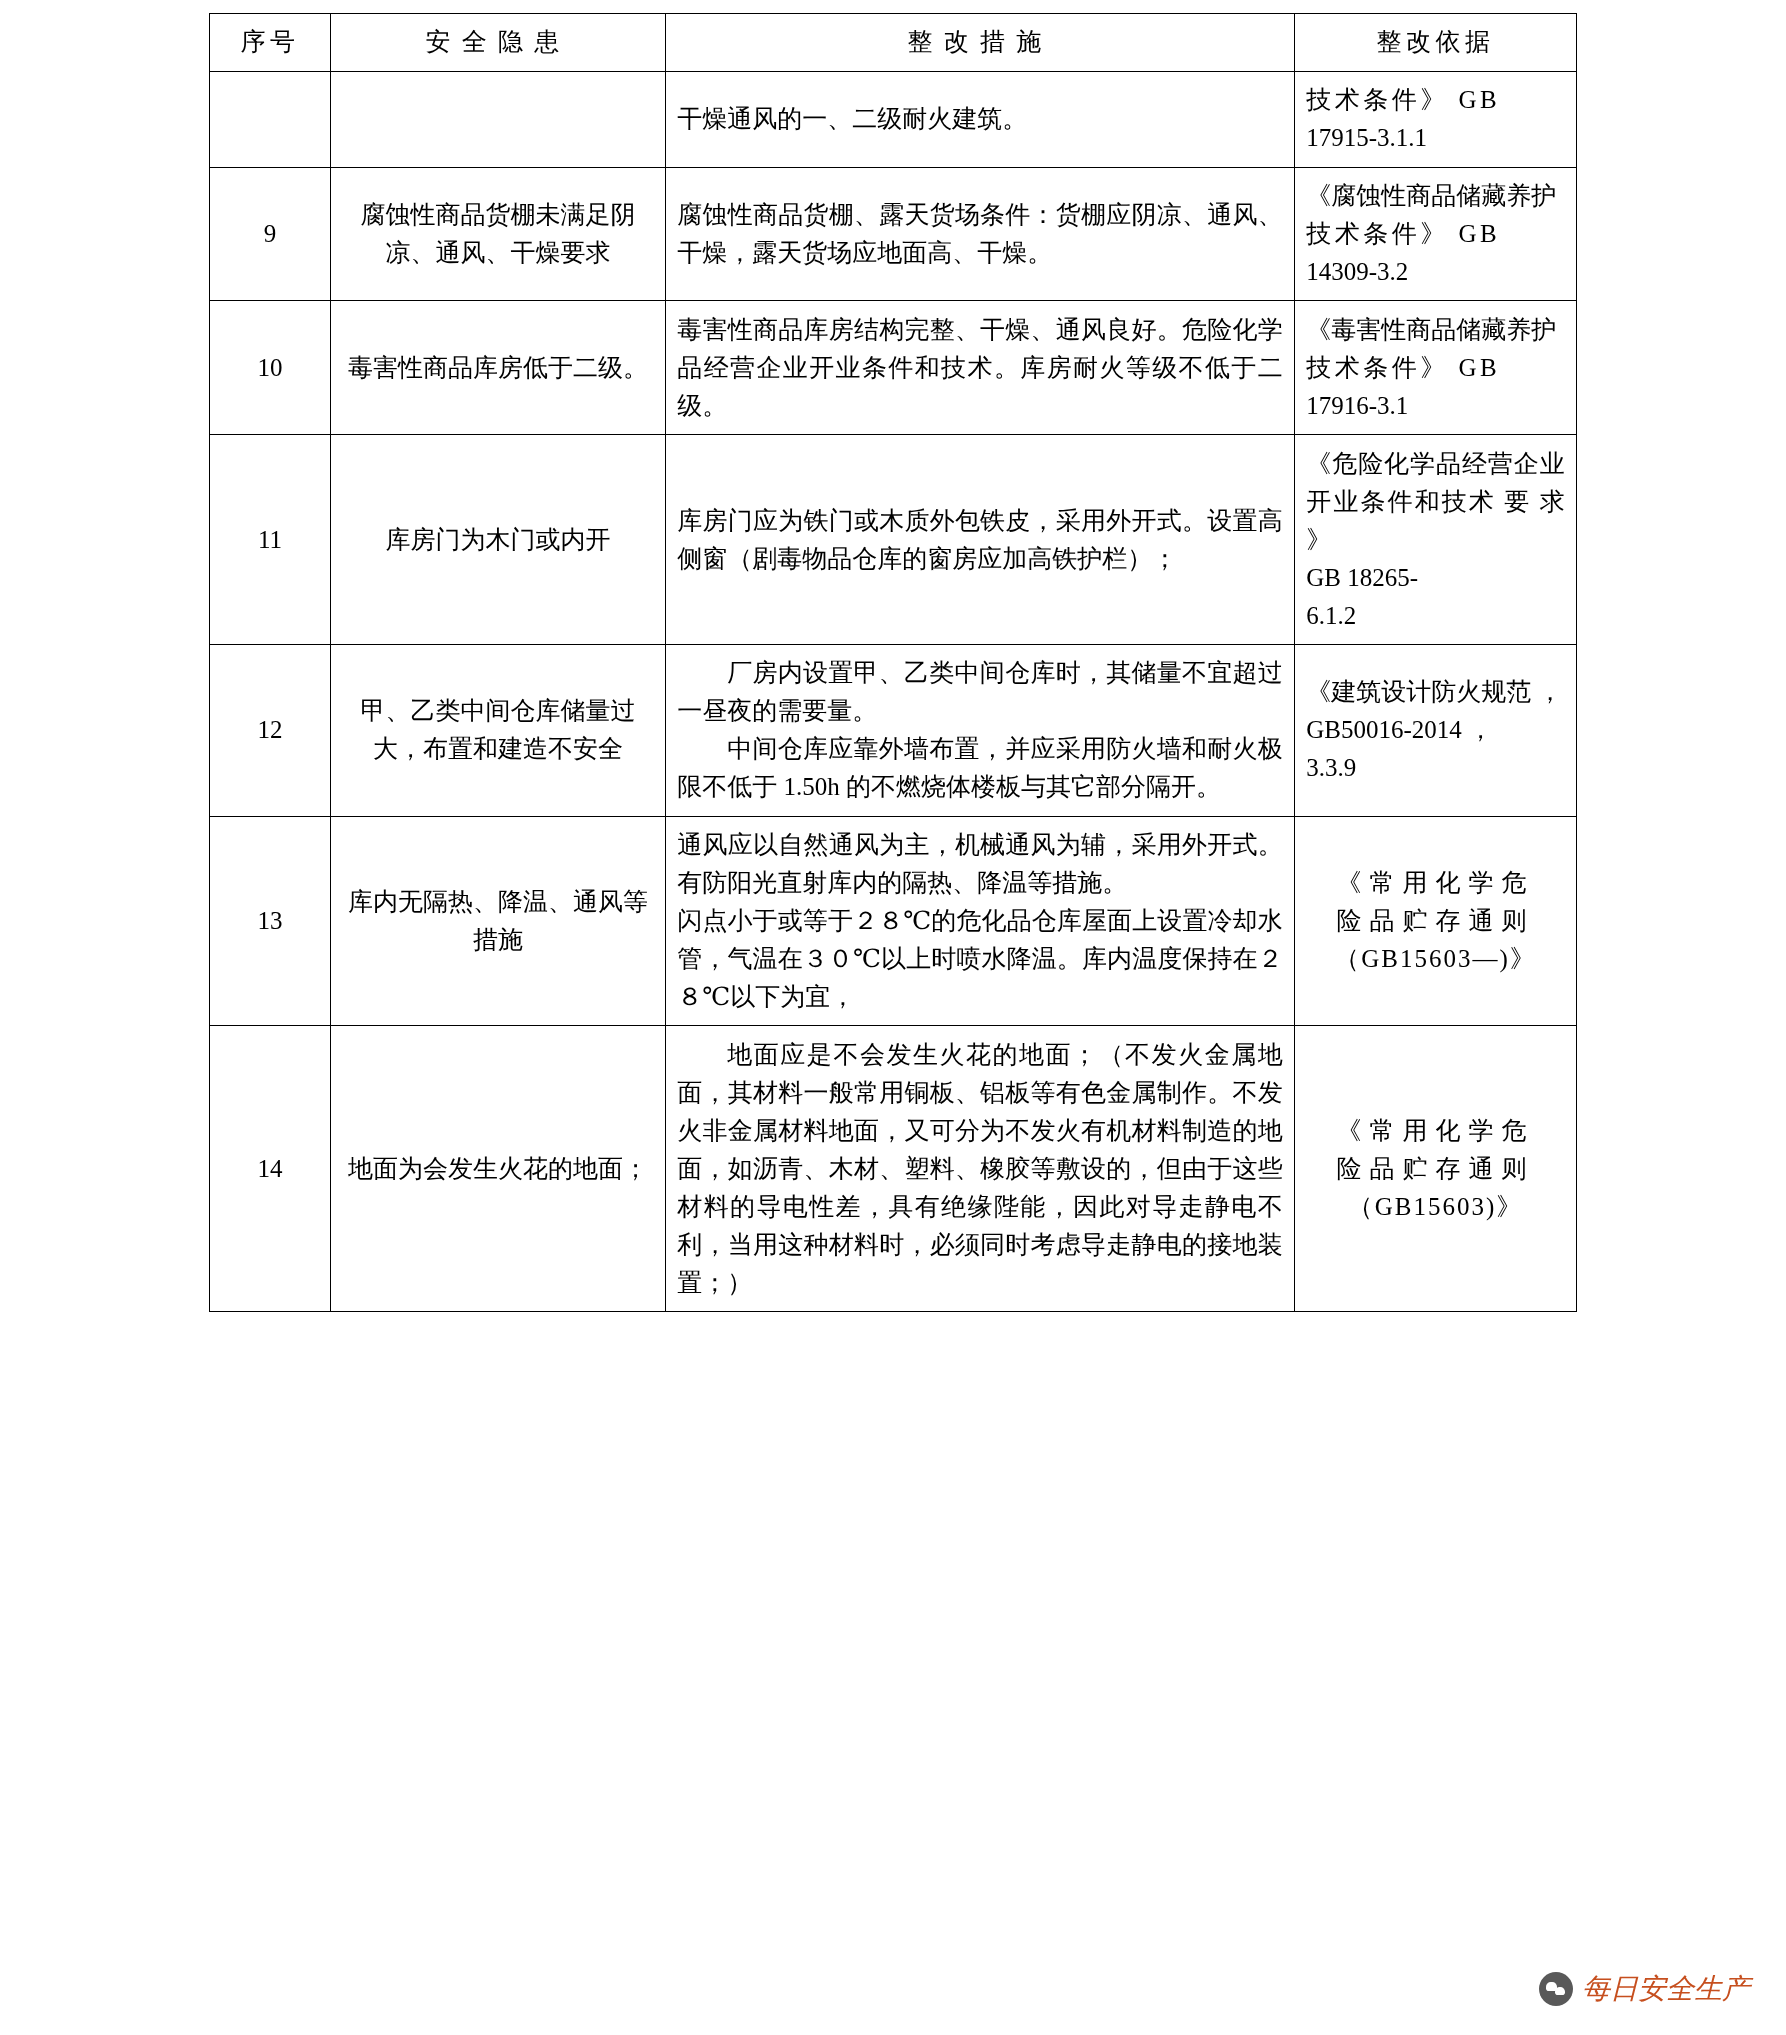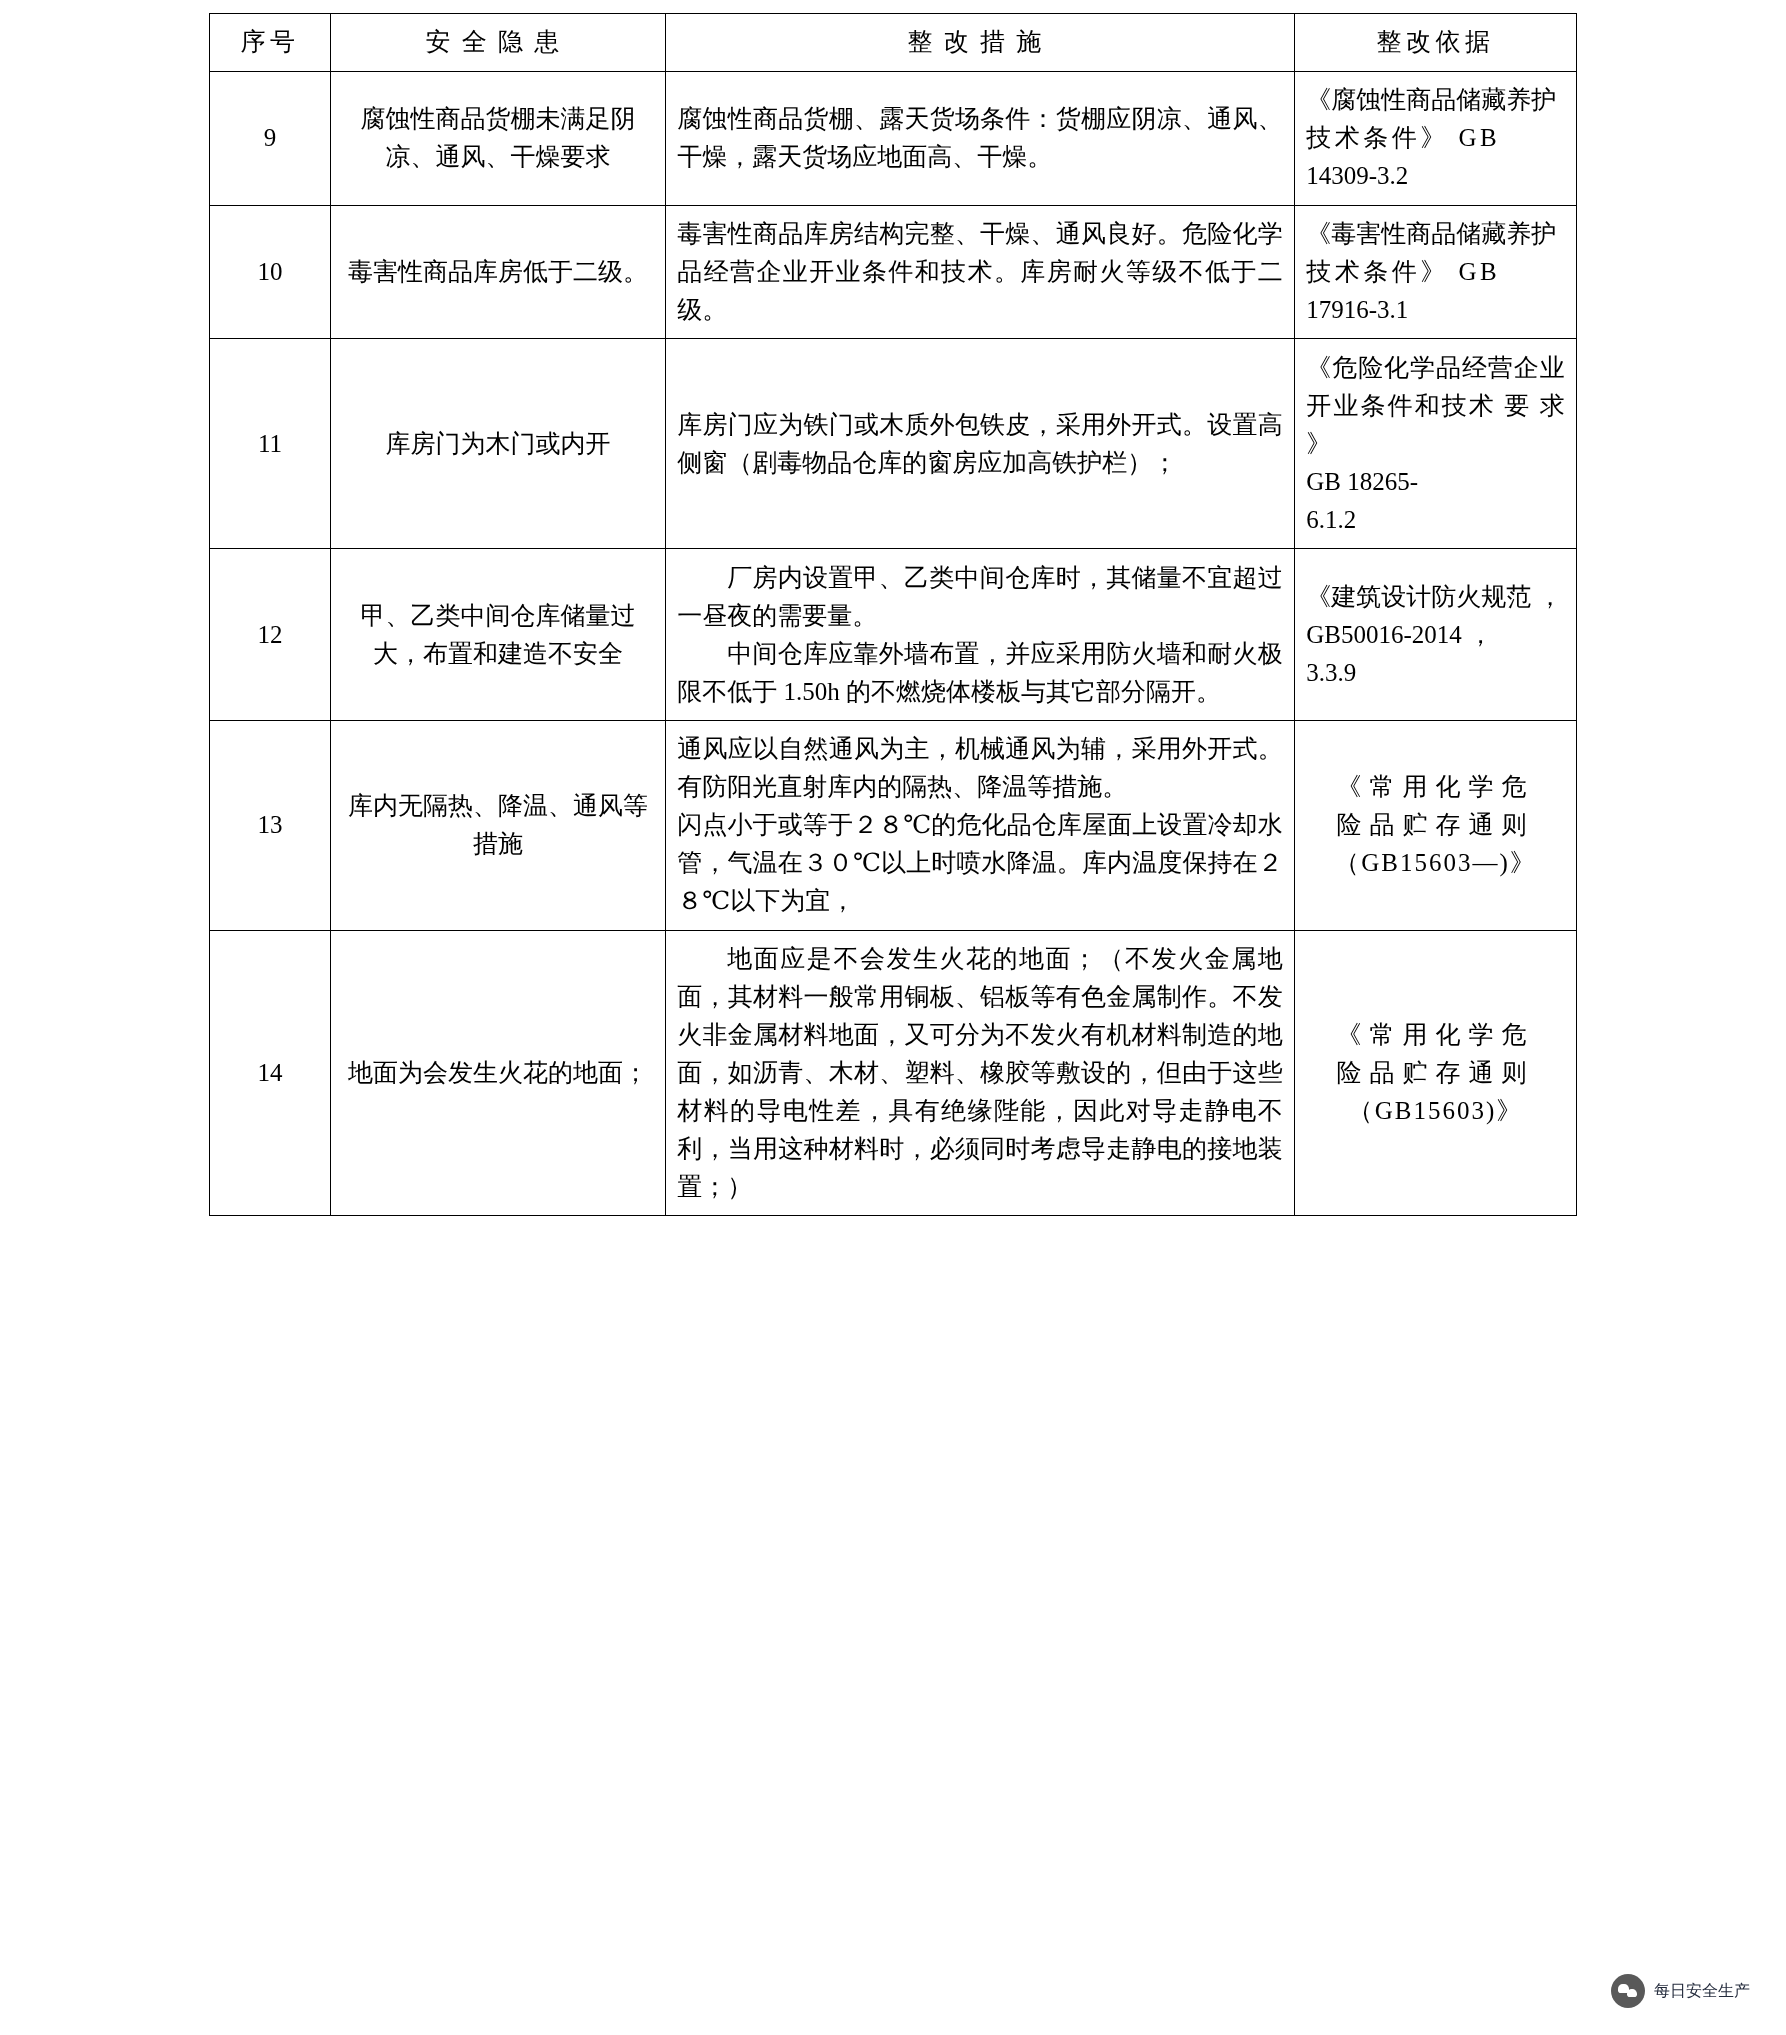--- a/index.html
+++ b/index.html
@@ -149,6 +149,17 @@
     </thead>
     <tbody>
 
+      <tr>
+        <td class="cell-no"></td>
+        <td class="cell-hazard"></td>
+        <td class="cell-measure">
+          <span class="line">干燥通风的一、二级耐火建筑。</span>
+        </td>
+        <td class="cell-basis">
+          <span class="sp-gb">技术条件》 GB</span>
+          <span class="line">17915-3.1.1</span>
+        </td>
+      </tr>
 
       <tr>
         <td class="cell-no">9</td>

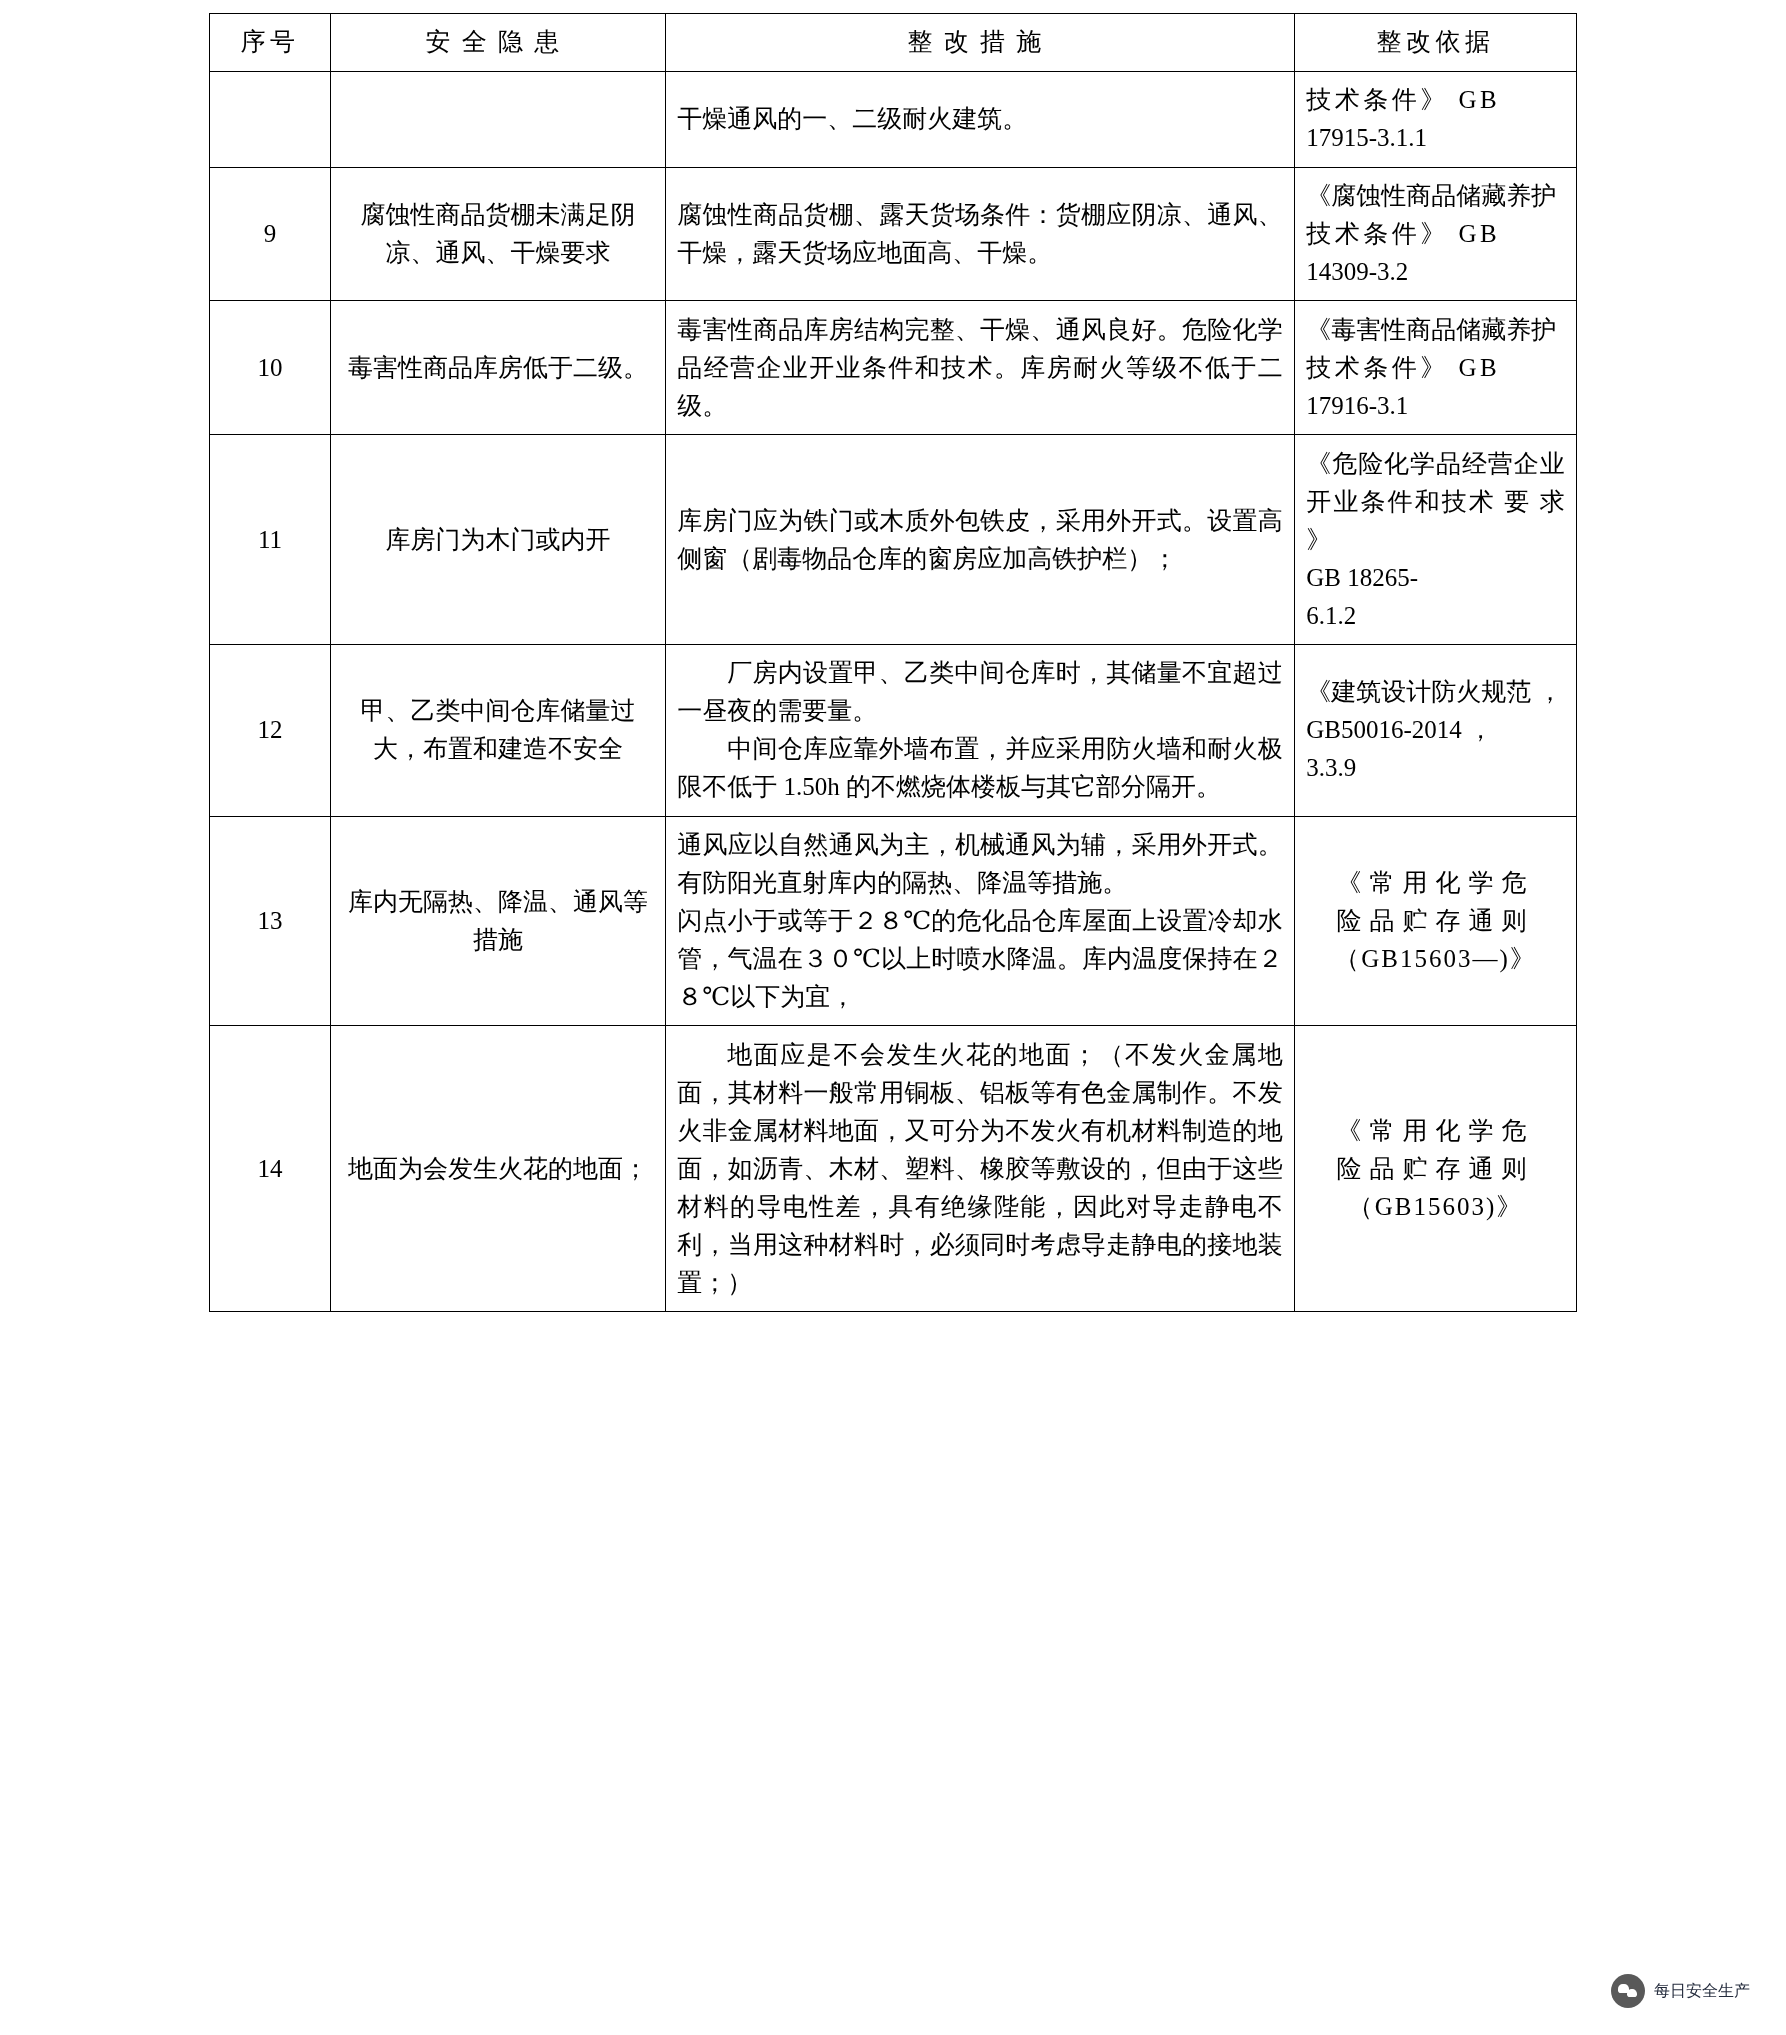--- a/index.html
+++ b/index.html
@@ -97,10 +97,11 @@
     display: flex;
     align-items: center;
     gap: 9.4px;
-    color: #0f172a;
-    font-size: 16px;
+    color: #c2410c;
+    font-size: 28px;
     font-family: "Liberation Sans", sans-serif;
     opacity: 0.92;
+    font-style: italic;
   }
   .wm-badge {
     width: 34px;

